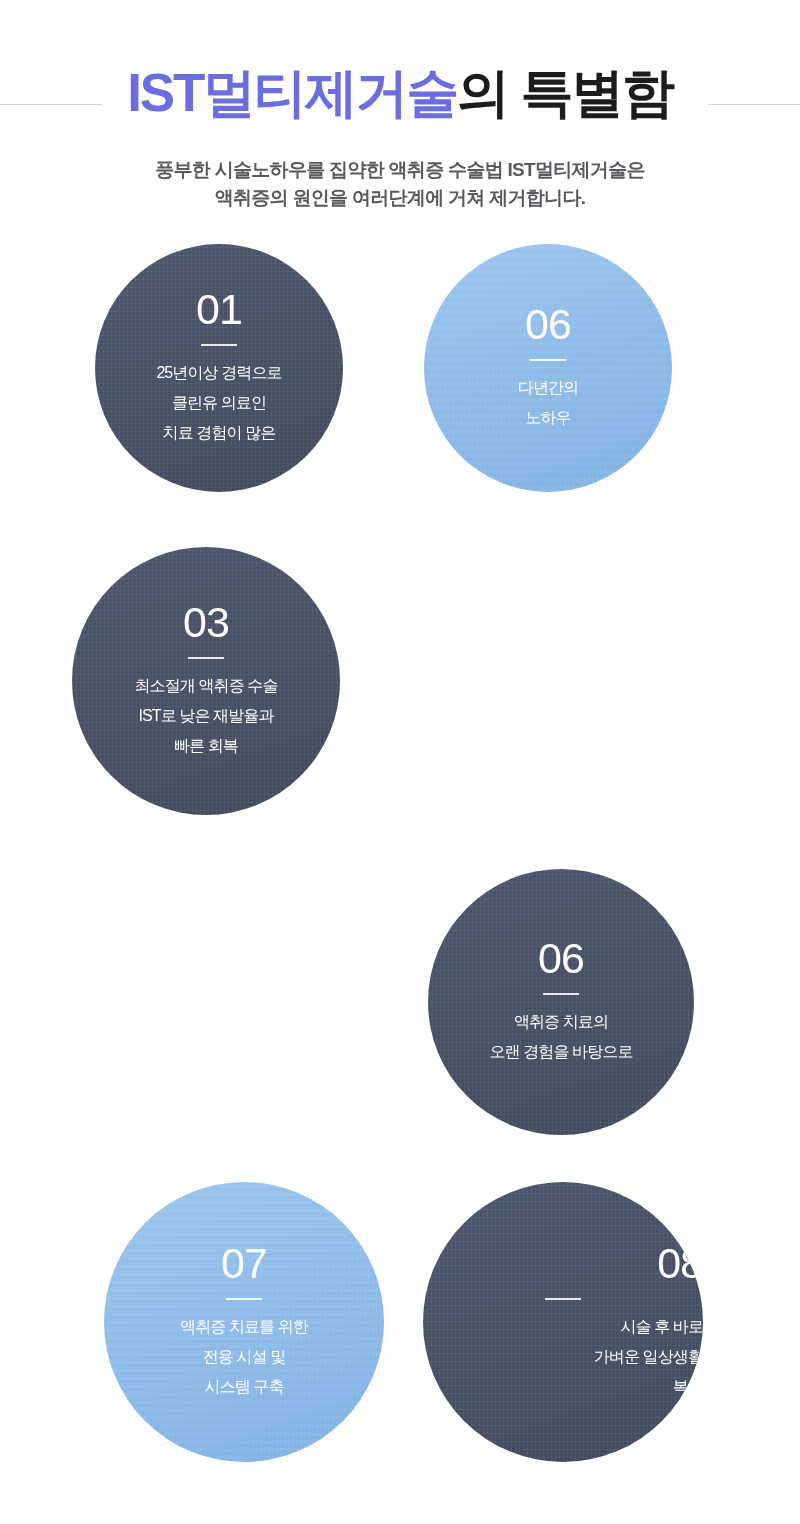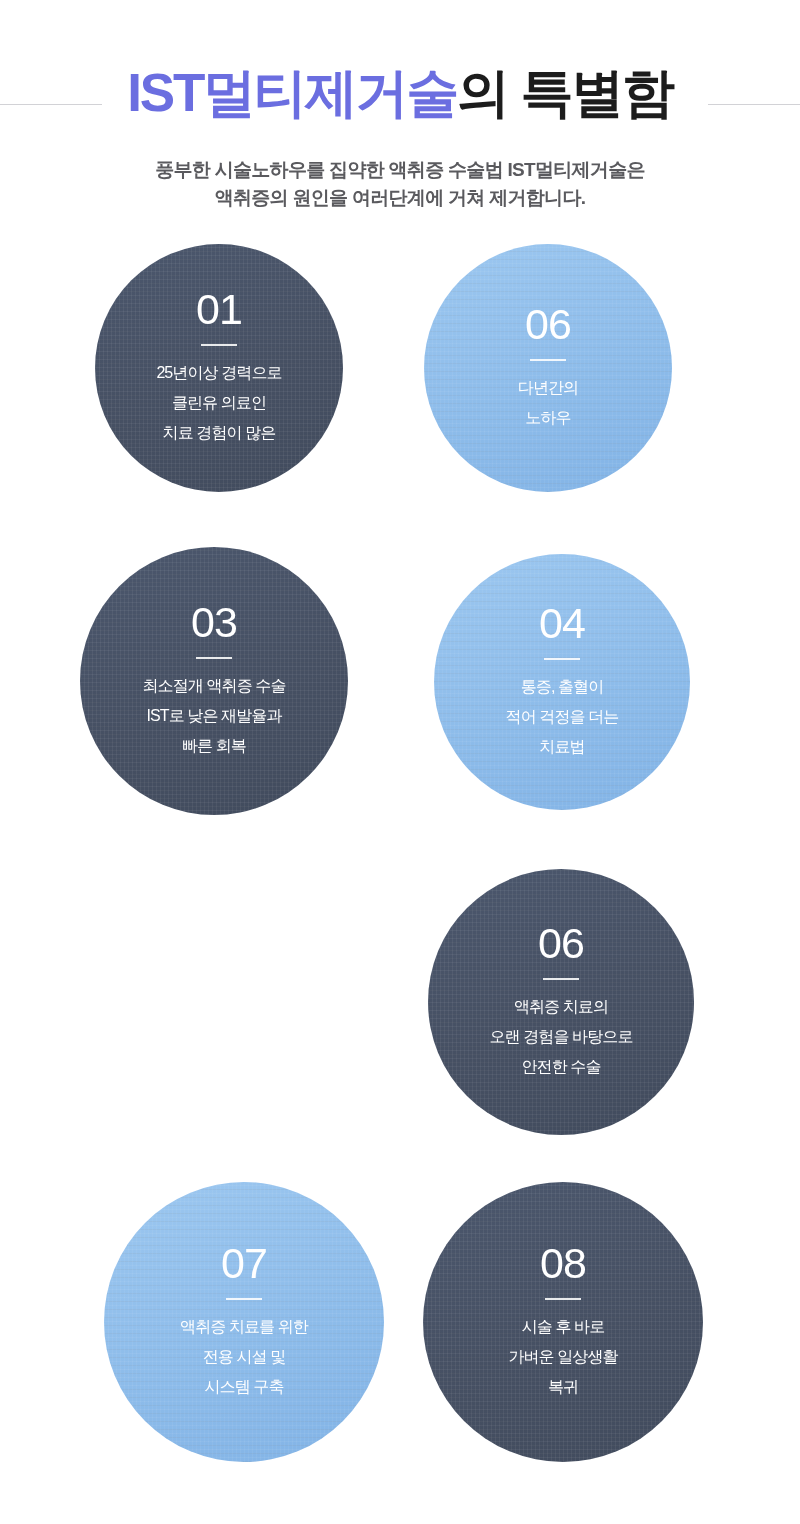--- a/index.html
+++ b/index.html
@@ -145,7 +145,7 @@
       </div>
     </div>
 
-    <div class="circle dark" style="left:80px; top:313px; width:268px; height:268px;">
+    <div class="circle dark" style="left:72px; top:313px; width:268px; height:268px;">
       <div class="c-inner">
         <div class="c-num">03</div>
         <div class="c-div"></div>

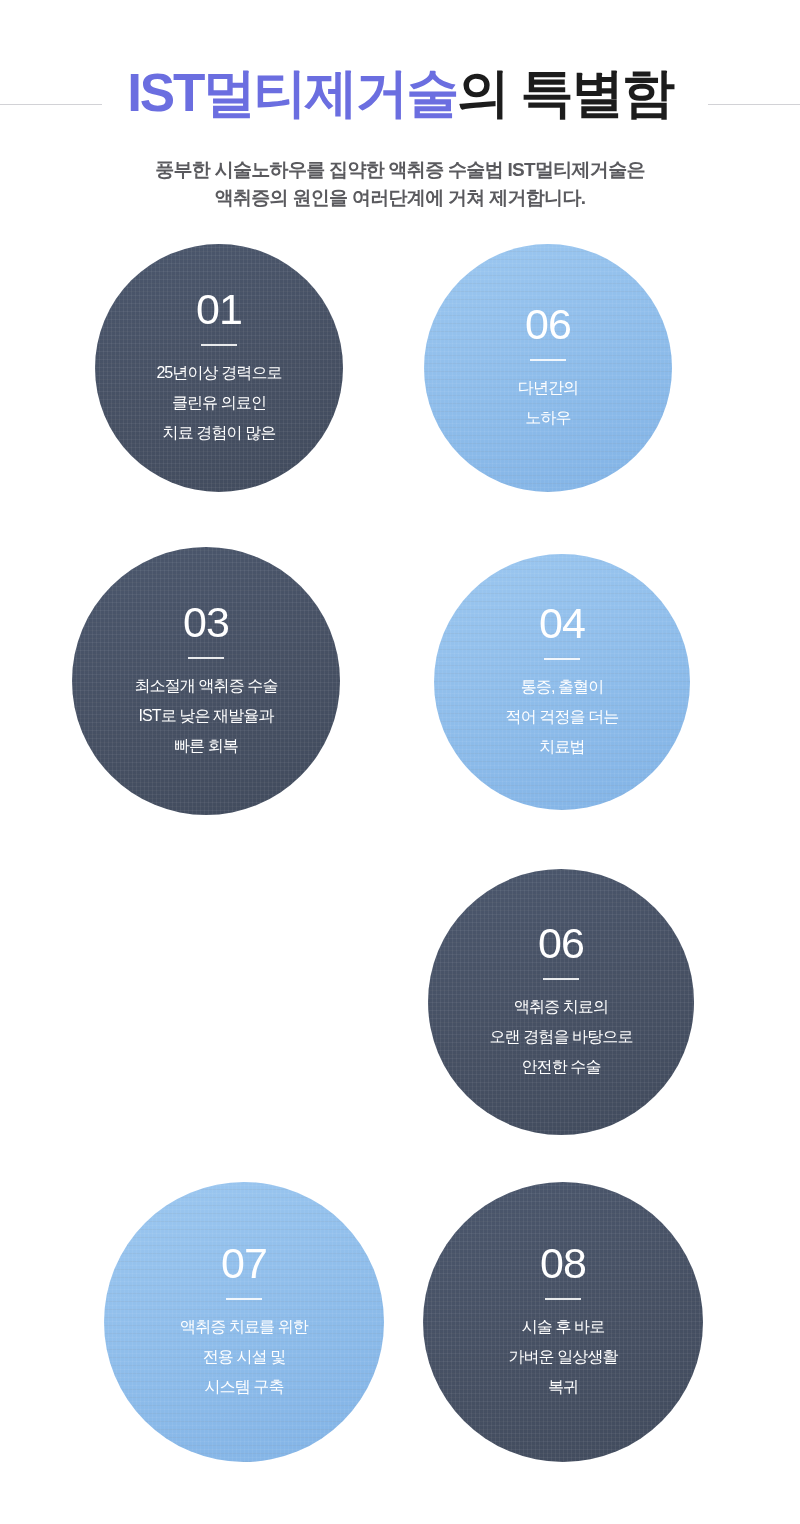--- a/index.html
+++ b/index.html
@@ -157,17 +157,6 @@
       </div>
     </div>
 
-    <div class="circle light" style="left:434px; top:320px; width:256px; height:256px;">
-      <div class="c-inner">
-        <div class="c-num">04</div>
-        <div class="c-div"></div>
-        <div class="c-text">
-          <span>통증, 출혈이</span>
-          <span>적어 걱정을 더는</span>
-          <span>치료법</span>
-        </div>
-      </div>
-    </div>
 
 
     <div class="circle dark" style="left:428px; top:635px; width:266px; height:266px;">

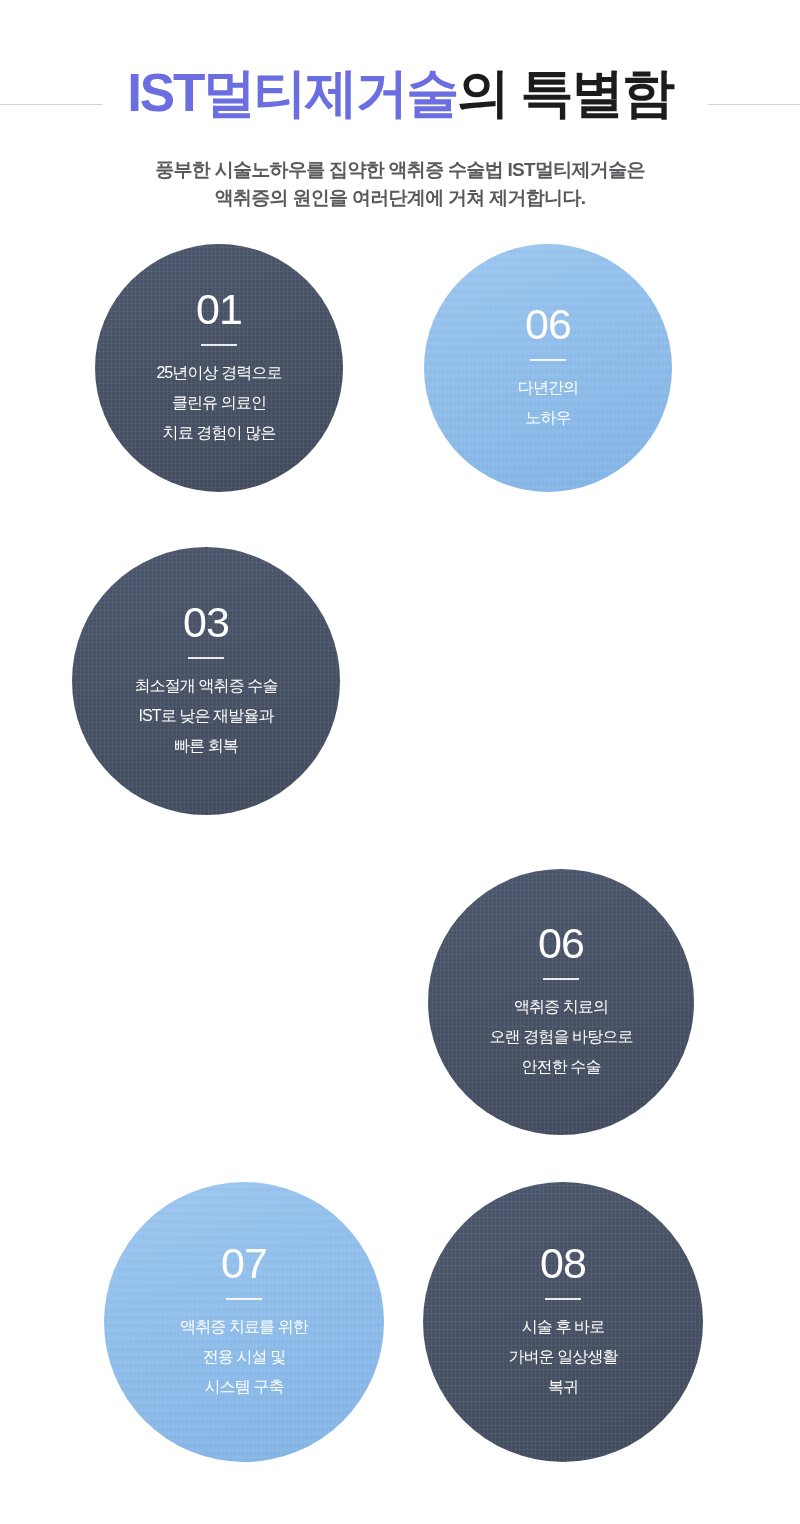--- a/index.html
+++ b/index.html
@@ -166,7 +166,6 @@
         <div class="c-text">
           <span>액취증 치료의</span>
           <span>오랜 경험을 바탕으로</span>
-          <span>안전한 수술</span>
         </div>
       </div>
     </div>

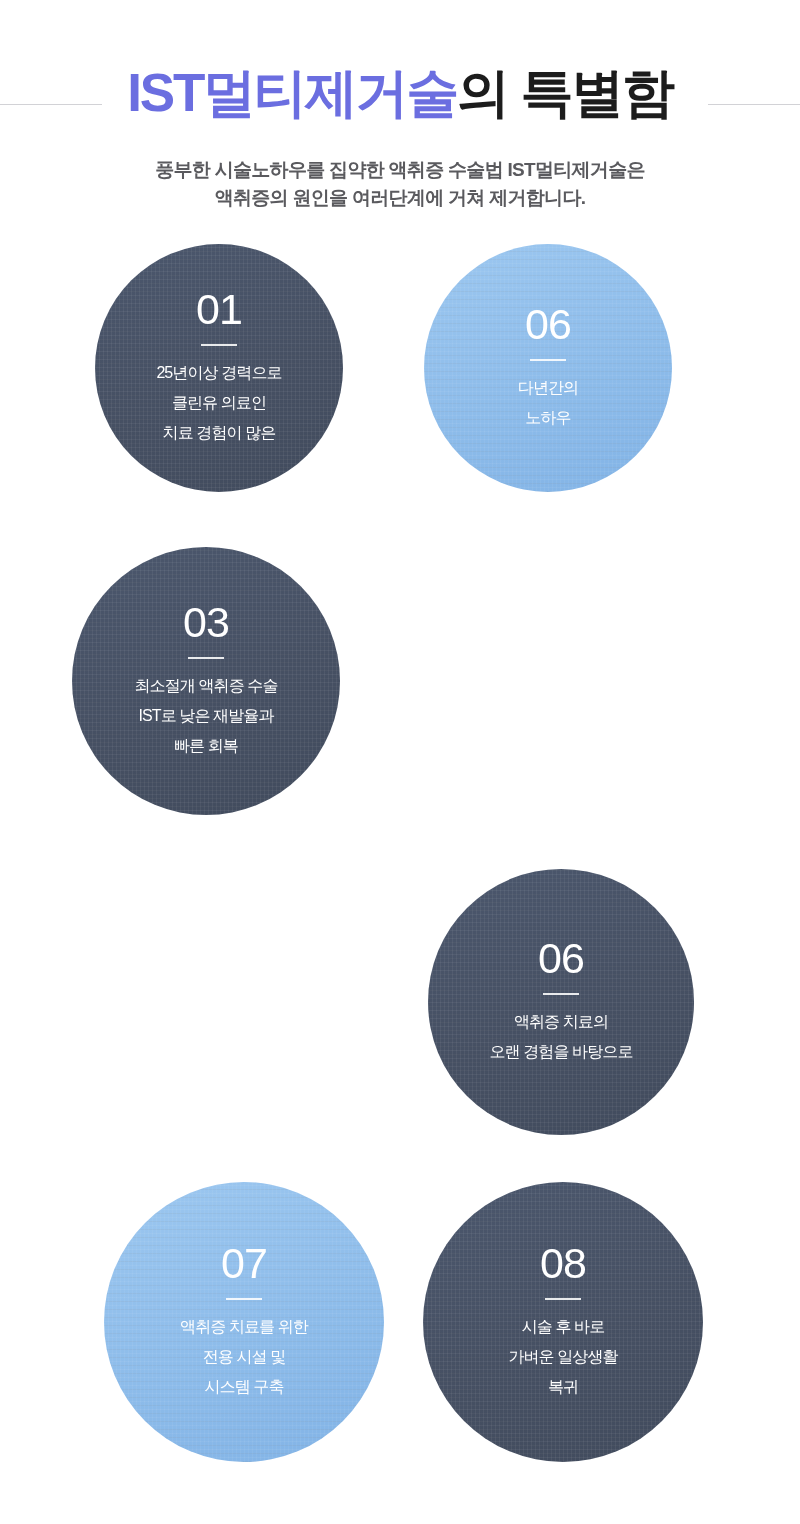--- a/index.html
+++ b/index.html
@@ -182,7 +182,7 @@
       </div>
     </div>
 
-    <div class="circle dark" style="left:423px; top:948px; width:280px; height:280px;">
+    <div class="circle dark" style="left:423px; top:948px; width:280px; height:280px;text-align:right;">
       <div class="c-inner">
         <div class="c-num">08</div>
         <div class="c-div"></div>

